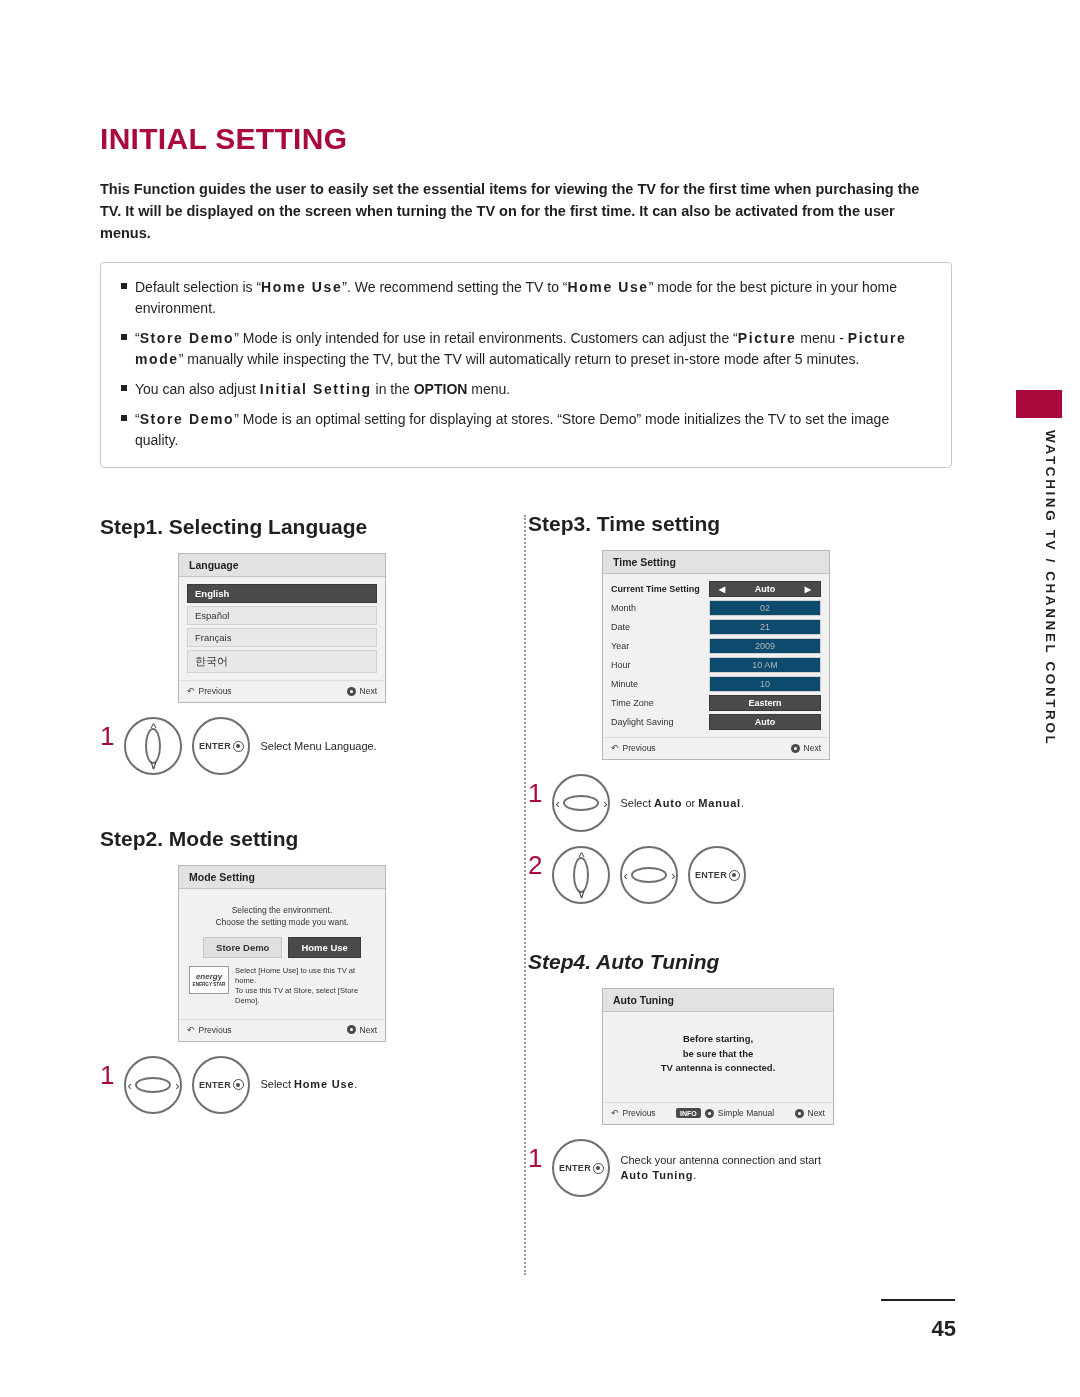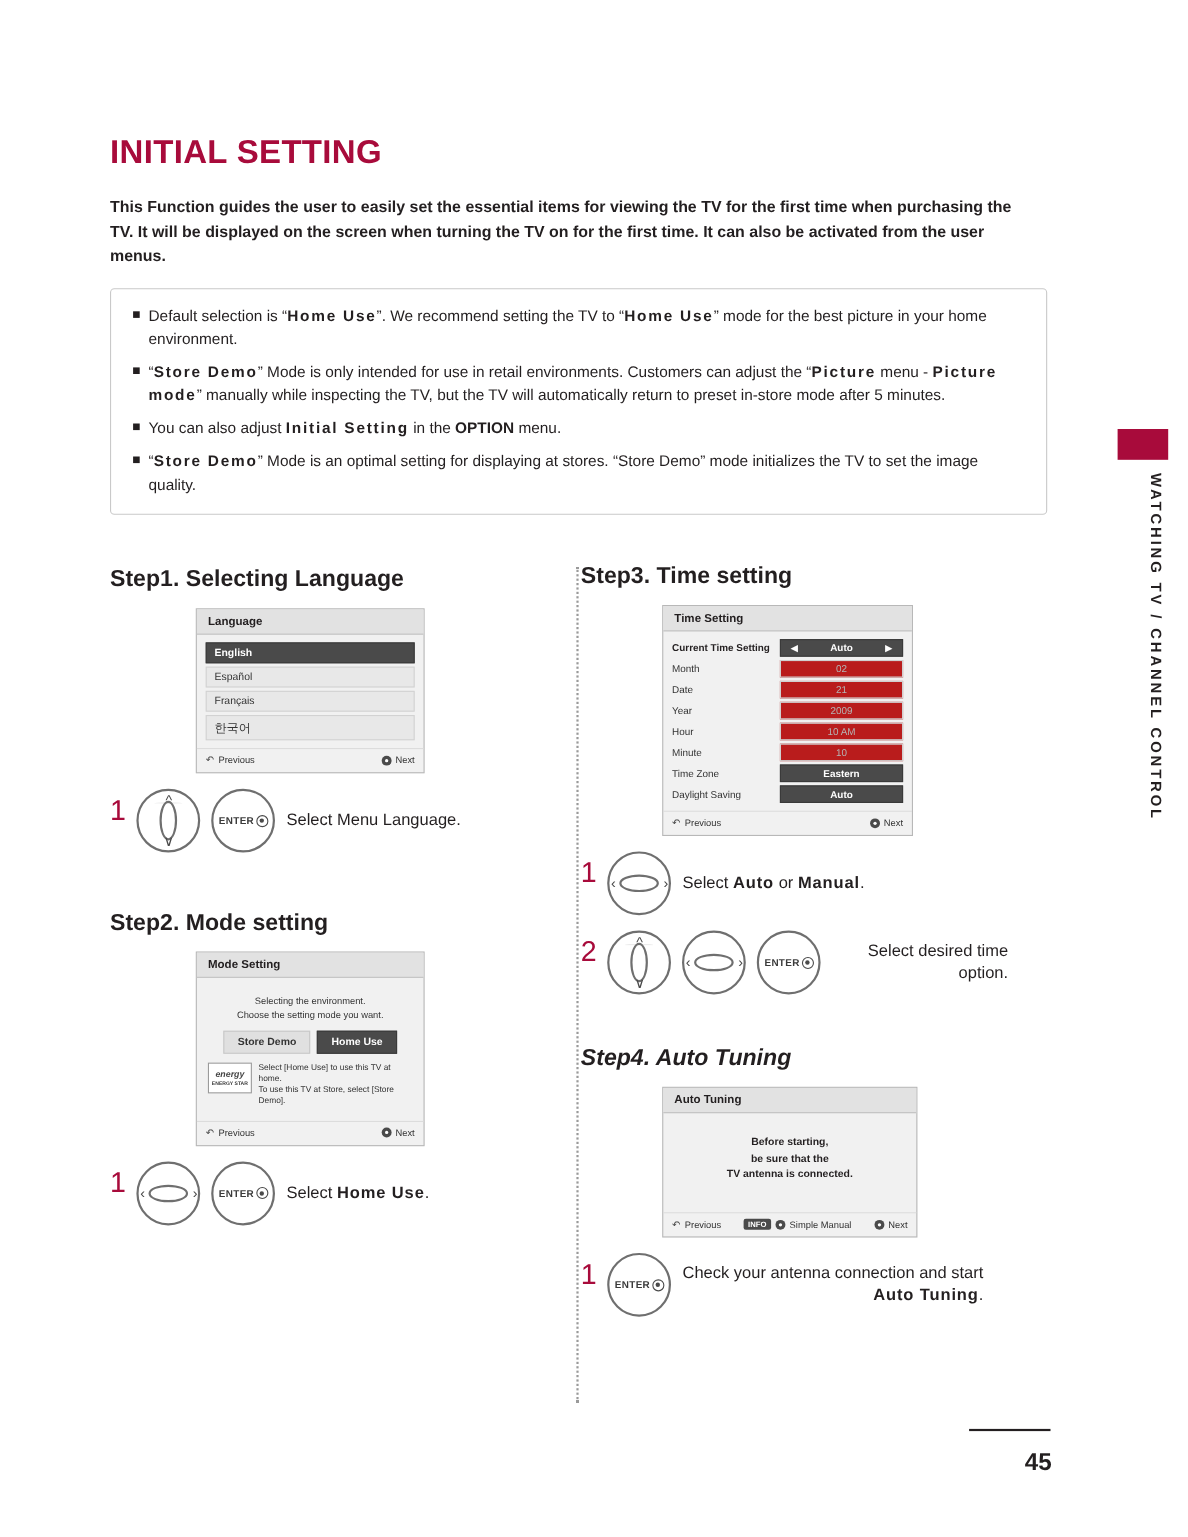--- a/index.html
+++ b/index.html
@@ -120,7 +120,7 @@
   }
   .tr .lbl { width:98px; }
   .tr .val {
-    flex:1; background:#b91c1c; border:1px solid #d0d0d0;
+    flex:1; background:#0c4a6e; border:1px solid #d0d0d0;
     text-align:center; padding:2px 0; color:#b5b5b5; font-size:9px;
   }
   .tr .val.dark { background:#4a4a4a; color:#fff; border-color:#3a3a3a; font-weight:bold; }

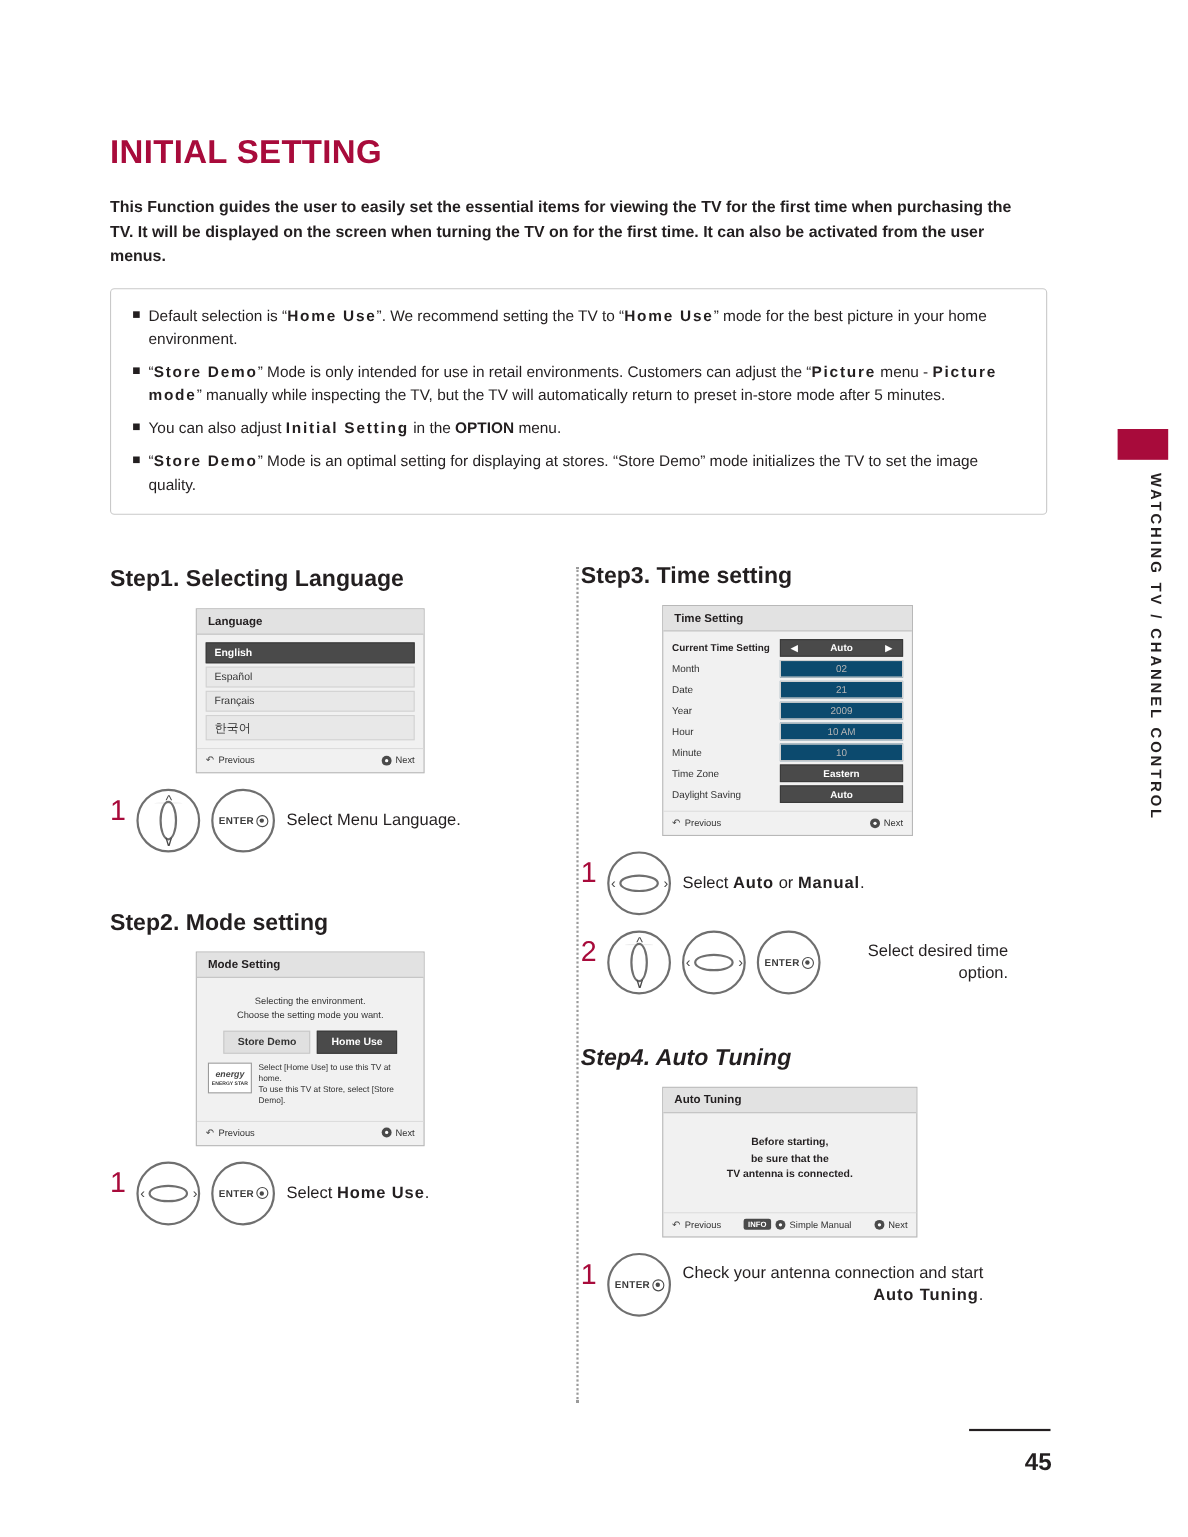--- a/index.html
+++ b/index.html
@@ -172,7 +172,7 @@
     font-size:26px; color:#a80b3b; font-weight:normal;
     line-height:1; align-self:flex-start; margin-top:6px;
   }
-  .instr-txt { font-size:15px; color:#231f20; line-height:1.35;text-align:right; }
+  .instr-txt { font-size:11px; color:#231f20; line-height:1.35; }
   .instr-txt .k { font-weight:bold; letter-spacing:0.8px; }
 
   

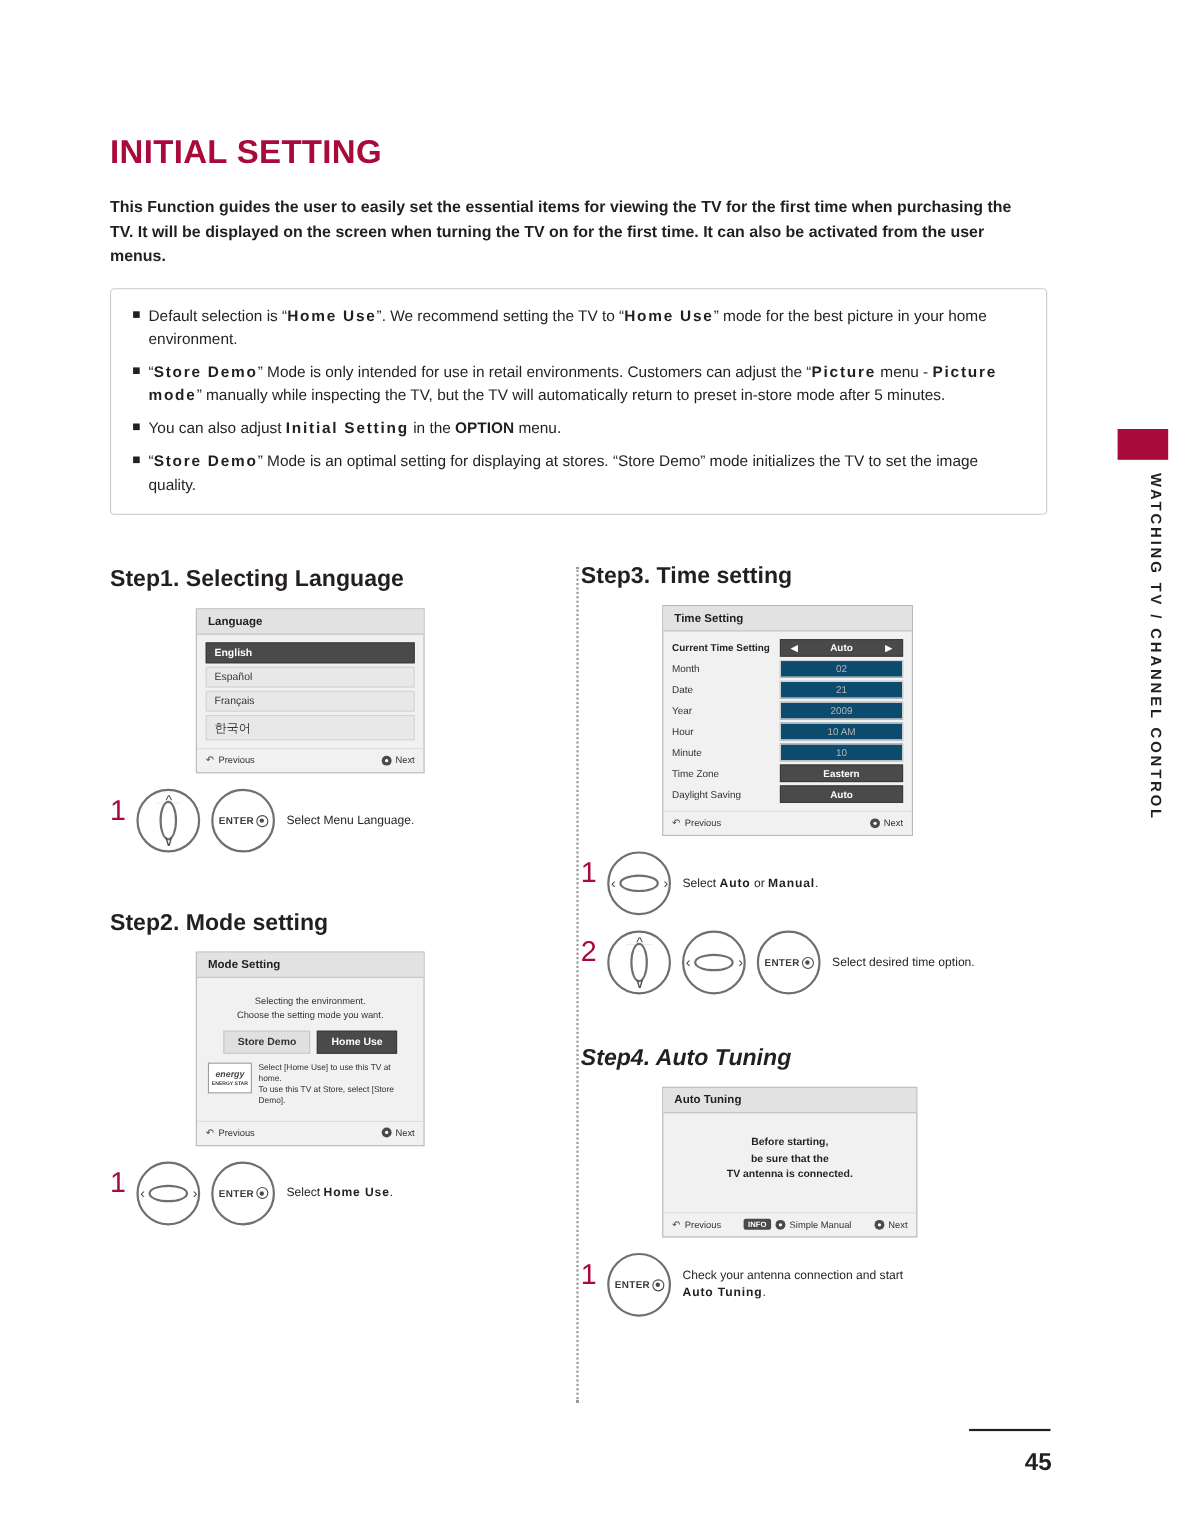--- a/index.html
+++ b/index.html
@@ -456,7 +456,6 @@
         <span class="etxt">ENTER</span>
         <span class="ebtn"></span>
       </div>
-      <div class="instr-txt" style="max-width:160px;">Select desired time option.</div>
     </div>
 
     <h2 class="step-h" style="margin-top:46px;font-style:italic;">

